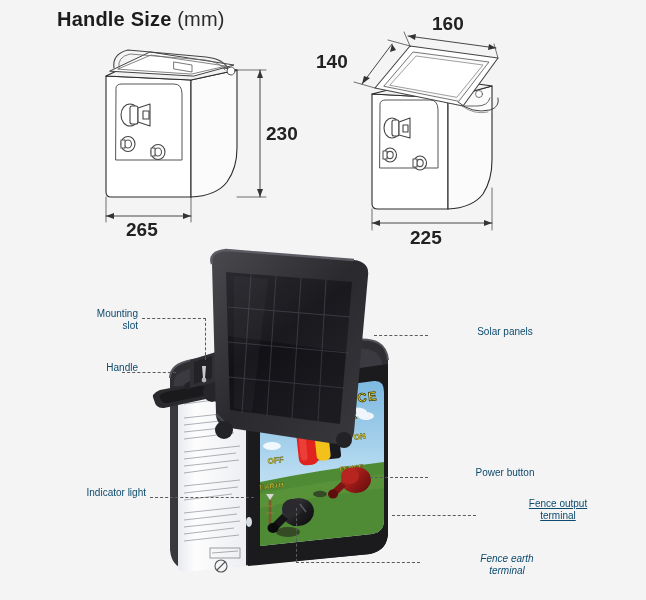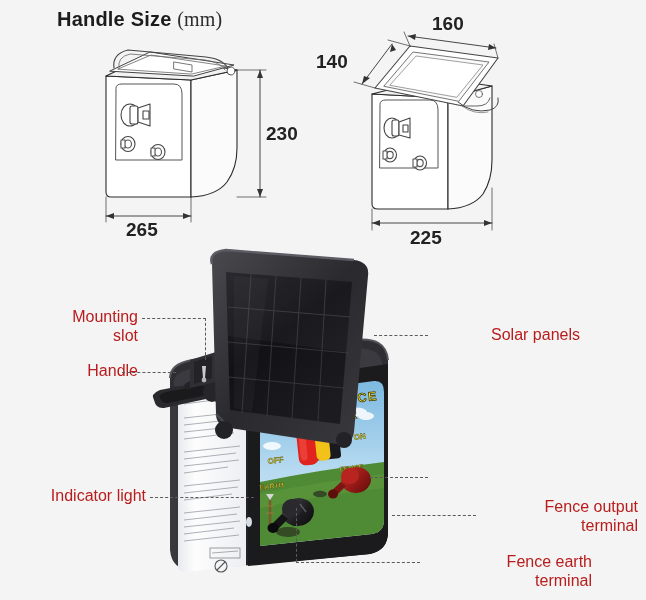--- a/index.html
+++ b/index.html
@@ -17,7 +17,7 @@
     font-size:20px;color:#1c1c1c;letter-spacing:.2px;white-space:nowrap;
   }
   #title .bold{font-weight:bold;}
-  #title .light{font-weight:normal;color:#2b2b2b;font-family:Liberation Serif, serif;}
+  #title .light{font-weight:normal;color:#2b2b2b;}
 
   
   .drawing{position:absolute;}

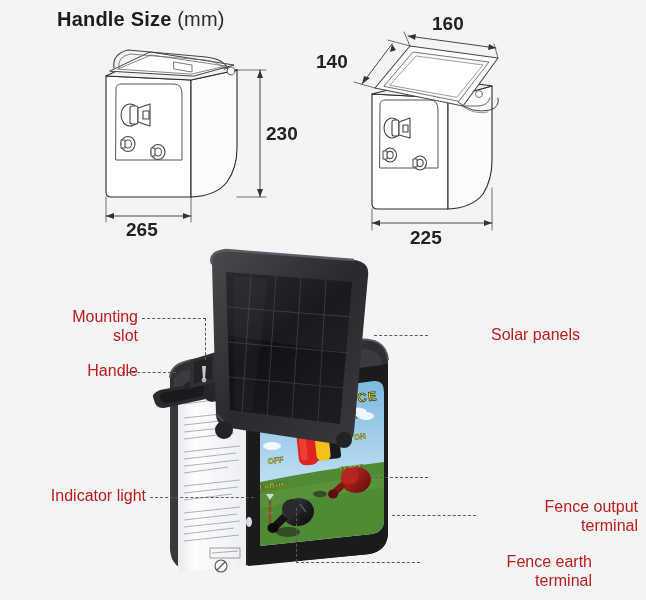--- a/index.html
+++ b/index.html
@@ -35,7 +35,7 @@
 
   
   .callout{
-    position:absolute;font-size:16px;color:#b91c1c;line-height:1.18;
+    position:absolute;font-size:10px;color:#0c4a6e;line-height:1.18;
     white-space:pre-line;
   }
   .callout.right-aligned{text-align:right;}

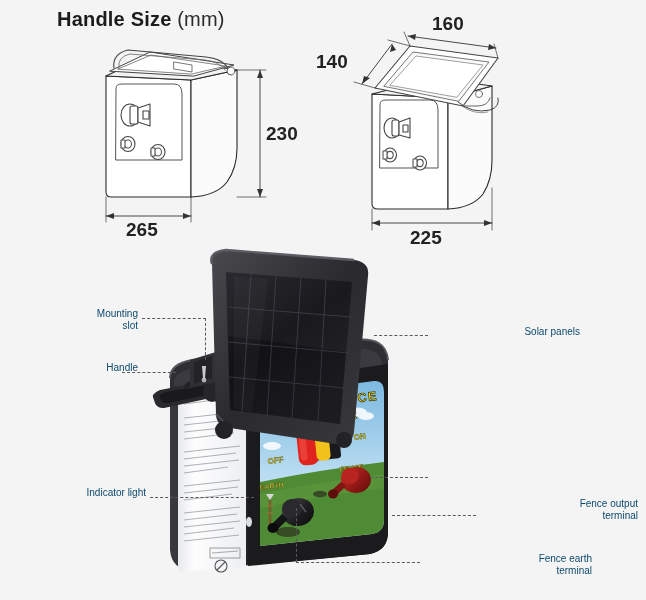--- a/index.html
+++ b/index.html
@@ -39,7 +39,7 @@
     white-space:pre-line;
   }
   .callout.right-aligned{text-align:right;}
-  .callout.left-aligned{text-align:right;}
+  .callout.left-aligned{text-align:center;}
 
   #label-mounting-slot{left:28px;top:308px;width:110px;}
   #label-handle{left:28px;top:362px;width:110px;}

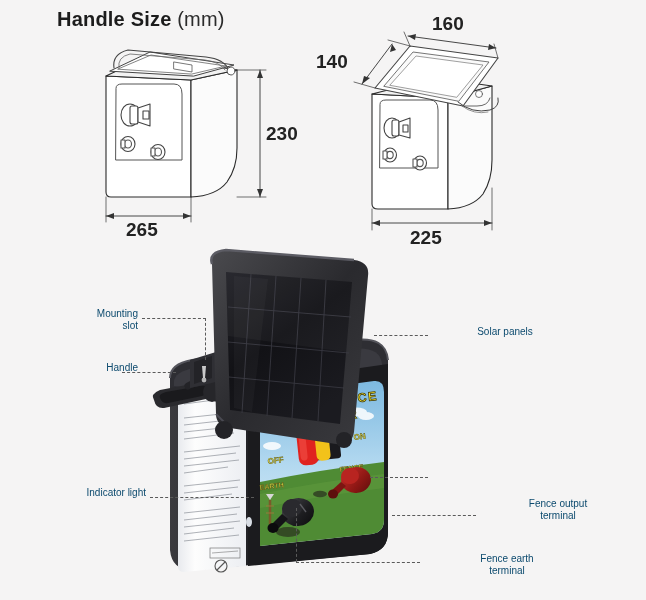--- a/index.html
+++ b/index.html
@@ -358,6 +358,7 @@
   <div class="callout right-aligned" id="label-indicator-light">Indicator light</div>
   <div class="callout right-aligned" id="label-handle">Handle</div>
   <div class="callout left-aligned" id="label-solar-panels">Solar panels</div>
+  <div class="callout left-aligned" id="label-power-button">Power button</div>
   <div class="callout left-aligned" id="label-fence-output">Fence output
 terminal</div>
   <div class="callout left-aligned" id="label-fence-earth">Fence earth

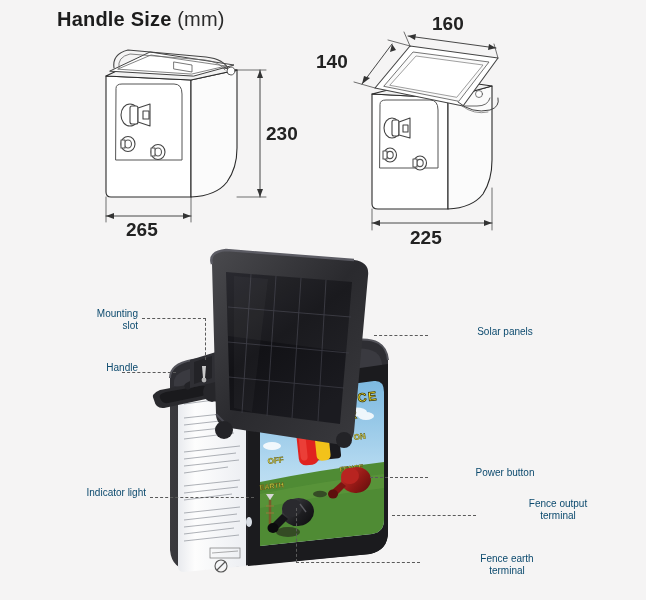--- a/index.html
+++ b/index.html
@@ -46,7 +46,7 @@
   #label-indicator-light{left:18px;top:487px;width:128px;}
   #label-solar-panels{left:430px;top:326px;width:150px;}
   #label-power-button{left:430px;top:467px;width:150px;}
-  #label-fence-output{left:478px;top:498px;width:160px;}
+  #label-fence-output{left:478px;top:498px;width:160px;text-decoration:underline;}
   #label-fence-earth{left:422px;top:553px;width:170px;}
 
   

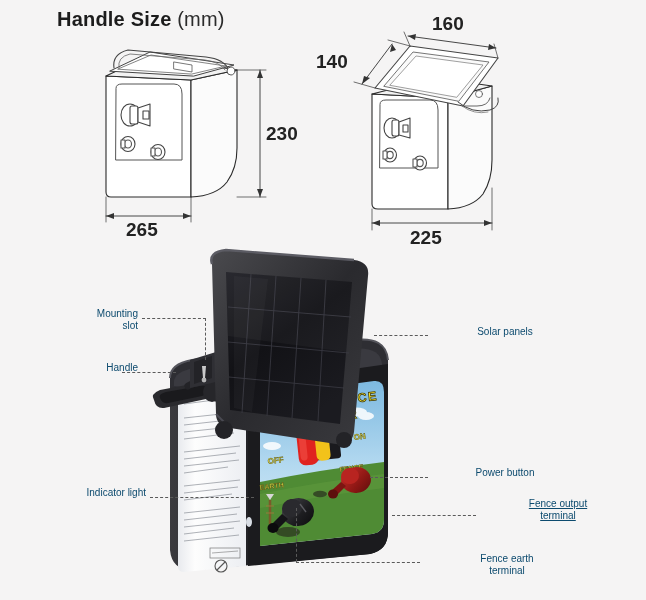--- a/index.html
+++ b/index.html
@@ -47,7 +47,7 @@
   #label-solar-panels{left:430px;top:326px;width:150px;}
   #label-power-button{left:430px;top:467px;width:150px;}
   #label-fence-output{left:478px;top:498px;width:160px;text-decoration:underline;}
-  #label-fence-earth{left:422px;top:553px;width:170px;}
+  #label-fence-earth{left:422px;top:553px;width:170px;font-style:italic;}
 
   
   .leader{position:absolute;pointer-events:none;}

